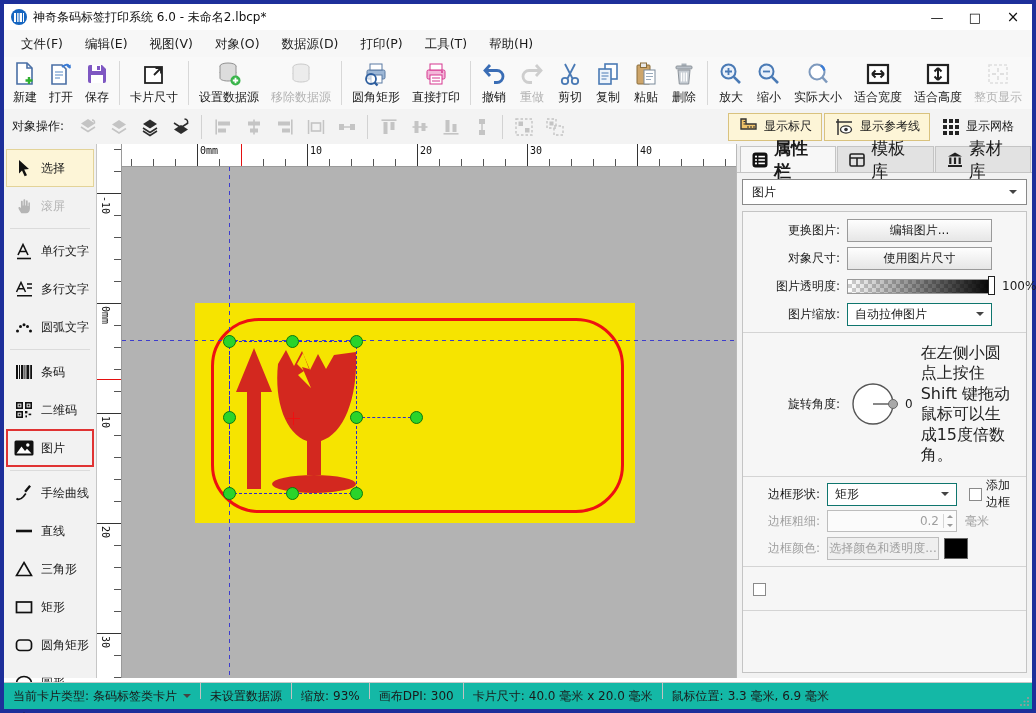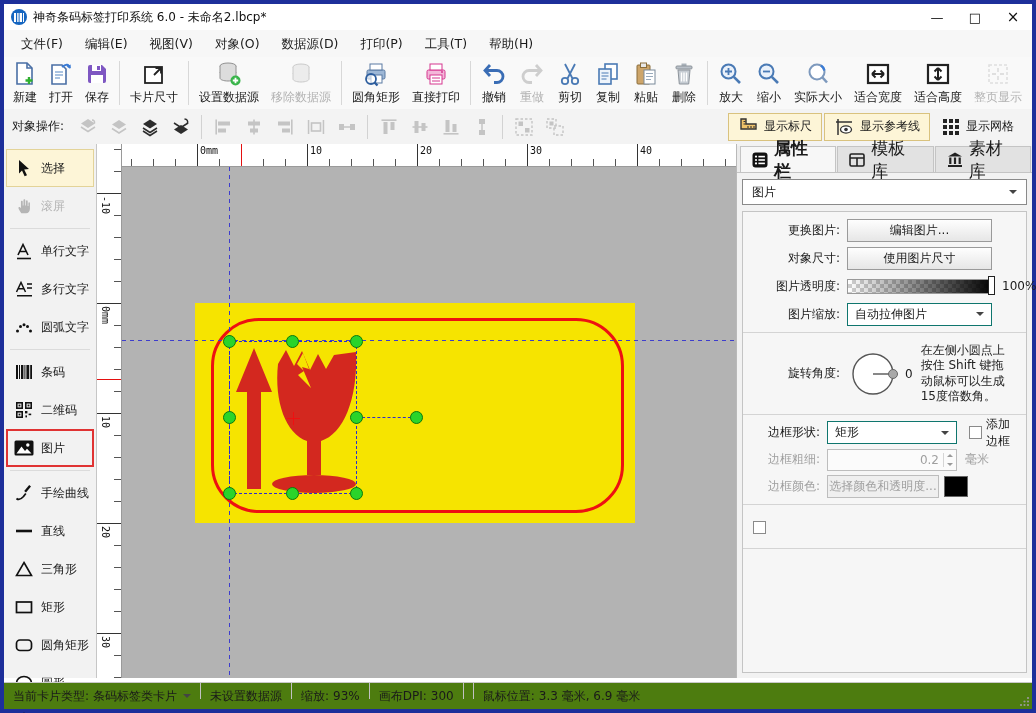--- a/index.html
+++ b/index.html
@@ -88,7 +88,7 @@
 .w145{width:145px}.w130{width:130px}
 .rotwrap{display:flex;align-items:center;padding:6px 6px 6px 0}
 .rotdial{margin-left:2px;flex:none;display:flex;align-items:center;gap:4px}
-.hint{margin-left:8px;width:122px;font-size:12px;line-height:1.28;color:#222}
+.hint{margin-left:8px;width:122px;font-size:16px;line-height:1.28;color:#222}
 .checkbox{width:13px;height:13px;border:1px solid #8a8a8a;background:#fff;flex:none;box-sizing:border-box}
 .spin{width:130px;height:22px;border:1px solid #bdbdbd;background:#fbfbfb;display:flex;align-items:center;box-sizing:border-box;padding:0 3px}
 .spin .val{margin-left:auto;color:#9f9f9f;padding-right:4px}

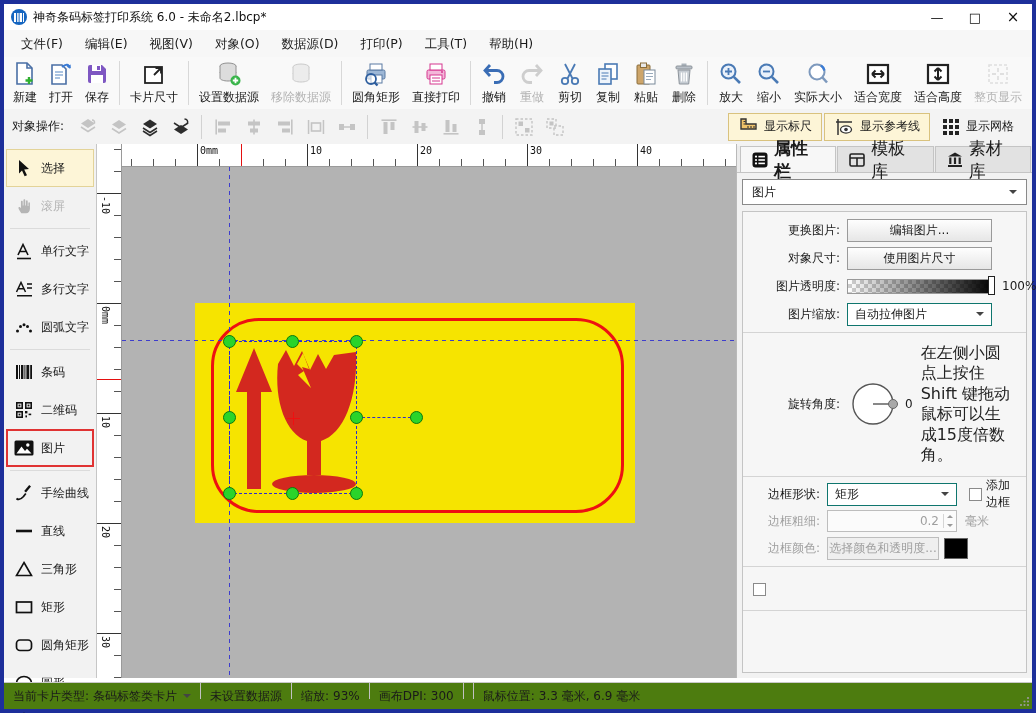--- a/index.html
+++ b/index.html
@@ -99,7 +99,7 @@
 .dsrow{display:flex;gap:7px;padding:10px 4px 10px 4px;align-items:flex-start}
 .dstext{line-height:1.35;width:250px}
 
-.statusbar{position:absolute;left:0;right:0;top:678px;height:27px;background:#4d7c0f;border-top:1px solid #c9c9c9;display:flex;padding:0 9px;gap:9px;box-sizing:border-box}
+.statusbar{position:absolute;left:0;right:0;top:678px;height:27px;background:#14b8a6;border-top:1px solid #c9c9c9;display:flex;padding:0 9px;gap:9px;box-sizing:border-box}
 .ssep{width:1px;height:16px;background:#c2c2c2;flex:none}
 .sseg{display:flex;align-items:center;gap:4px;white-space:nowrap}
 .grip{position:absolute;right:2px;bottom:2px}

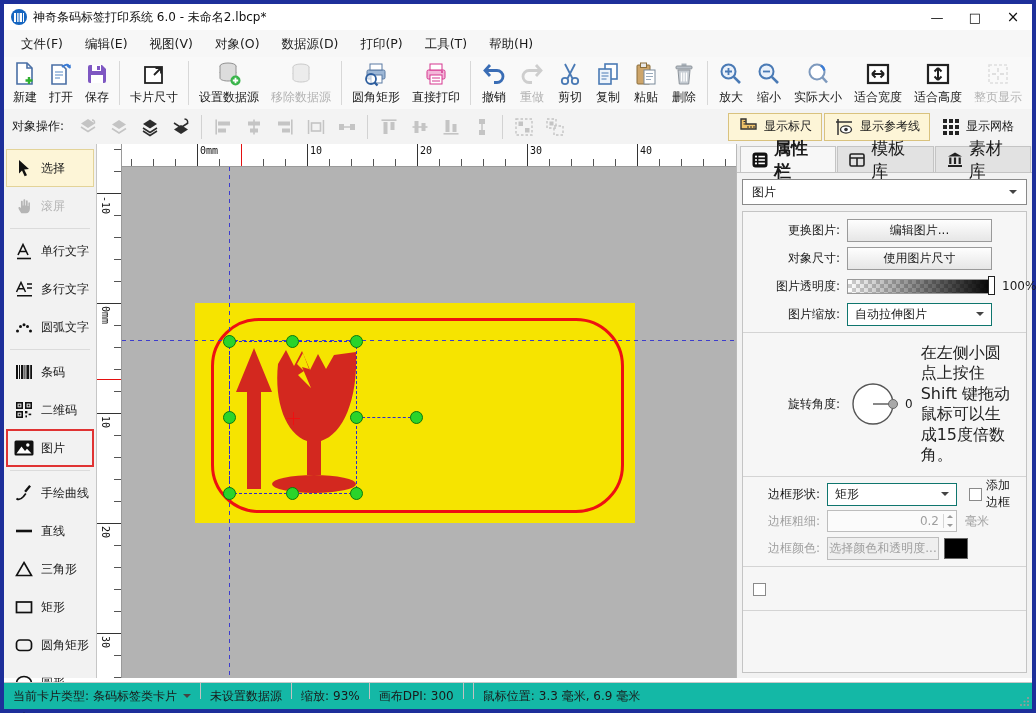--- a/index.html
+++ b/index.html
@@ -881,6 +881,10 @@
       <span>300</span>
     </span>
     <span class="ssep"></span>
+    <span class="sseg">
+      <span>卡片尺寸:</span>
+      <span>40.0 毫米 x 20.0 毫米</span>
+    </span>
     <span class="ssep"></span>
     <span class="sseg">
       <span>鼠标位置:</span>

